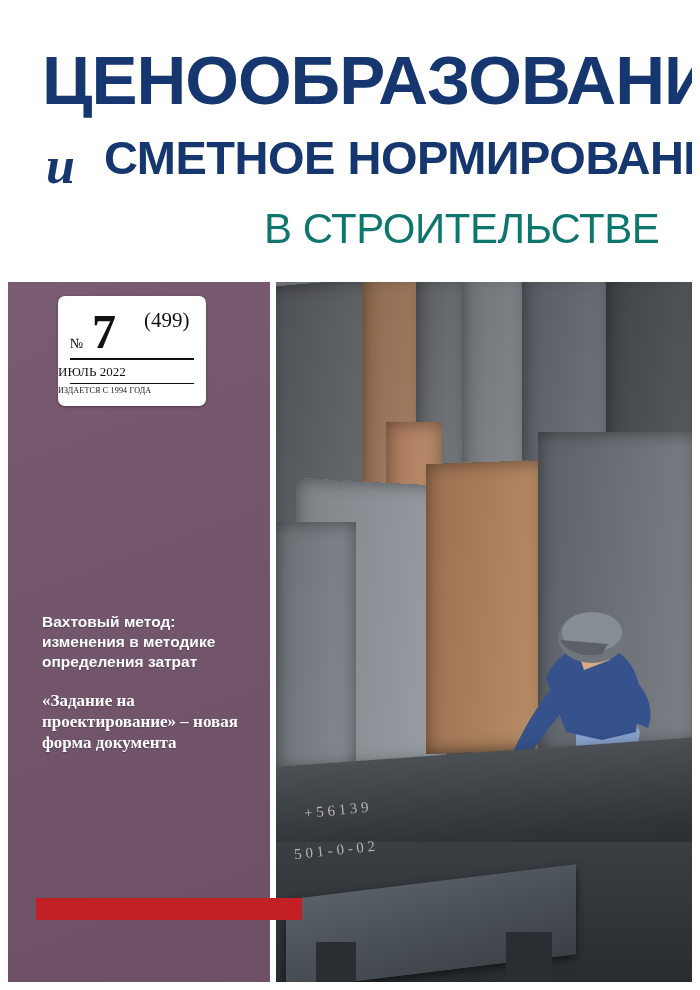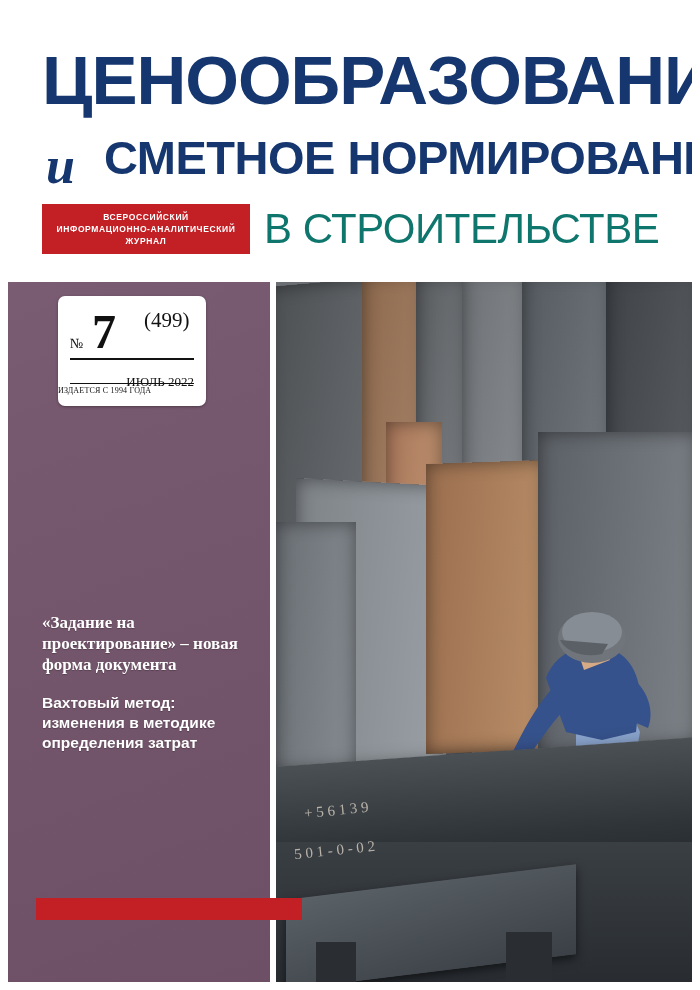--- a/index.html
+++ b/index.html
@@ -406,11 +406,6 @@
       </div>
       <div id="title3">В СТРОИТЕЛЬСТВЕ</div>
 
-      <div id="redbanner">
-        <div class="l l1">ВСЕРОССИЙСКИЙ</div>
-        <div class="l l2">ИНФОРМАЦИОННО-АНАЛИТИЧЕСКИЙ</div>
-        <div class="l l3">ЖУРНАЛ</div>
-      </div>
     </div>
 
     <div id="badge">

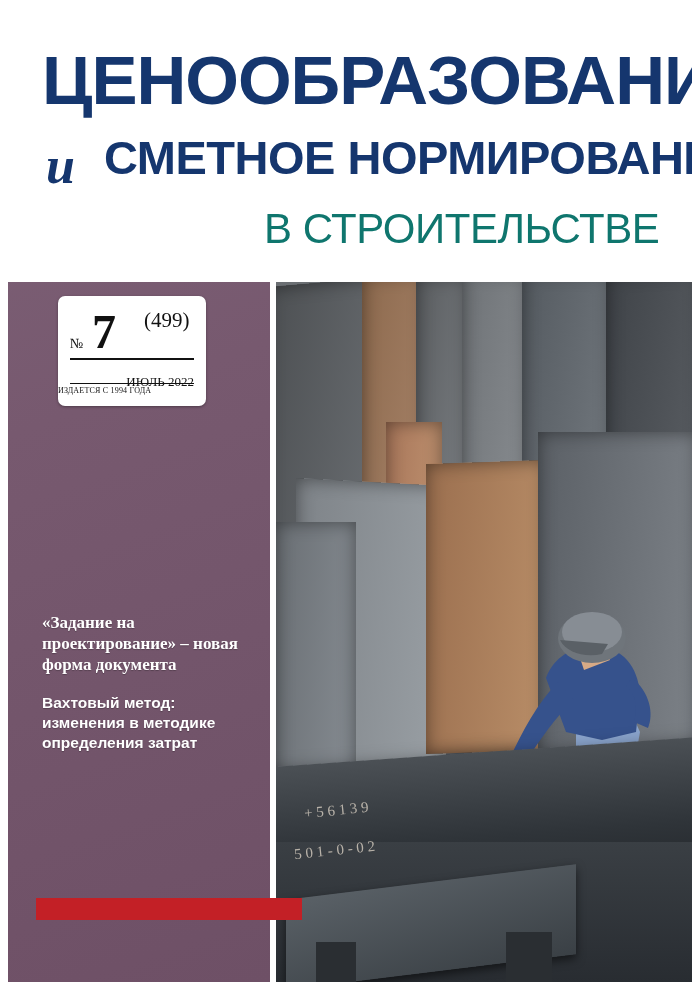--- a/index.html
+++ b/index.html
@@ -196,9 +196,9 @@
   #badge .date {
     position: absolute;
     left: 0;
-    top: 78px;
+    top: 68px;
     width: 136px;
-    text-align: right;
+    text-align: left;
     font-size: 13px;
     color: #111;
     font-family: "Liberation Serif", serif;

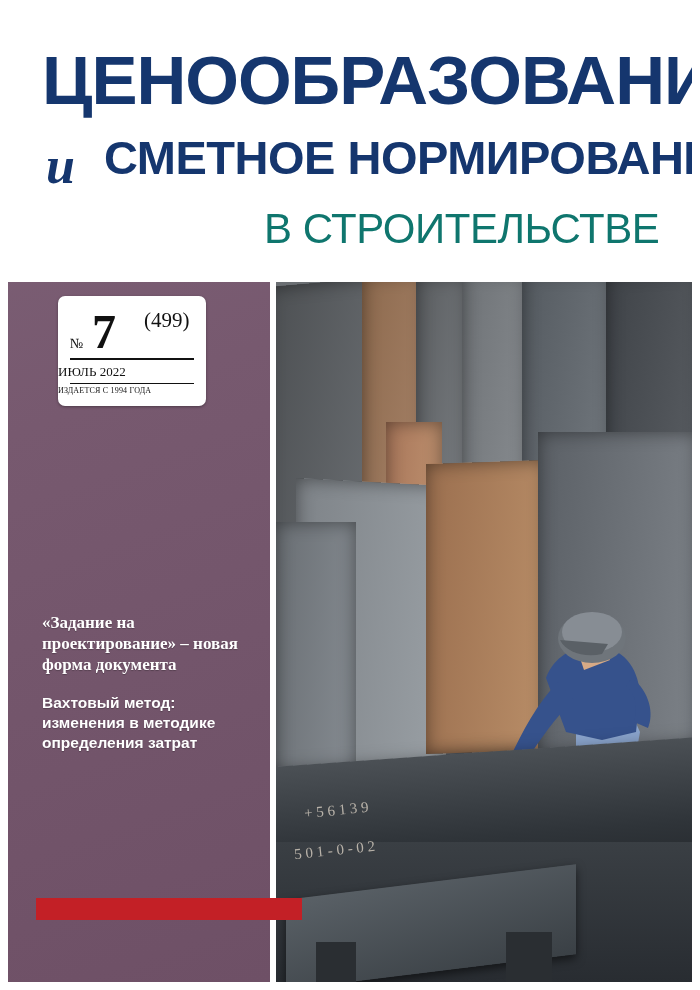--- a/index.html
+++ b/index.html
@@ -419,8 +419,8 @@
     </div>
 
     <div id="topics">
+      <div class="topic">Вахтовый метод: изменения в методике определения затрат</div>
       <div class="topic serif">«Задание на проектирование» – новая форма документа</div>
-      <div class="topic">Вахтовый метод: изменения в методике определения затрат</div>
     </div>
 
     <div id="bottom-bar"></div>

